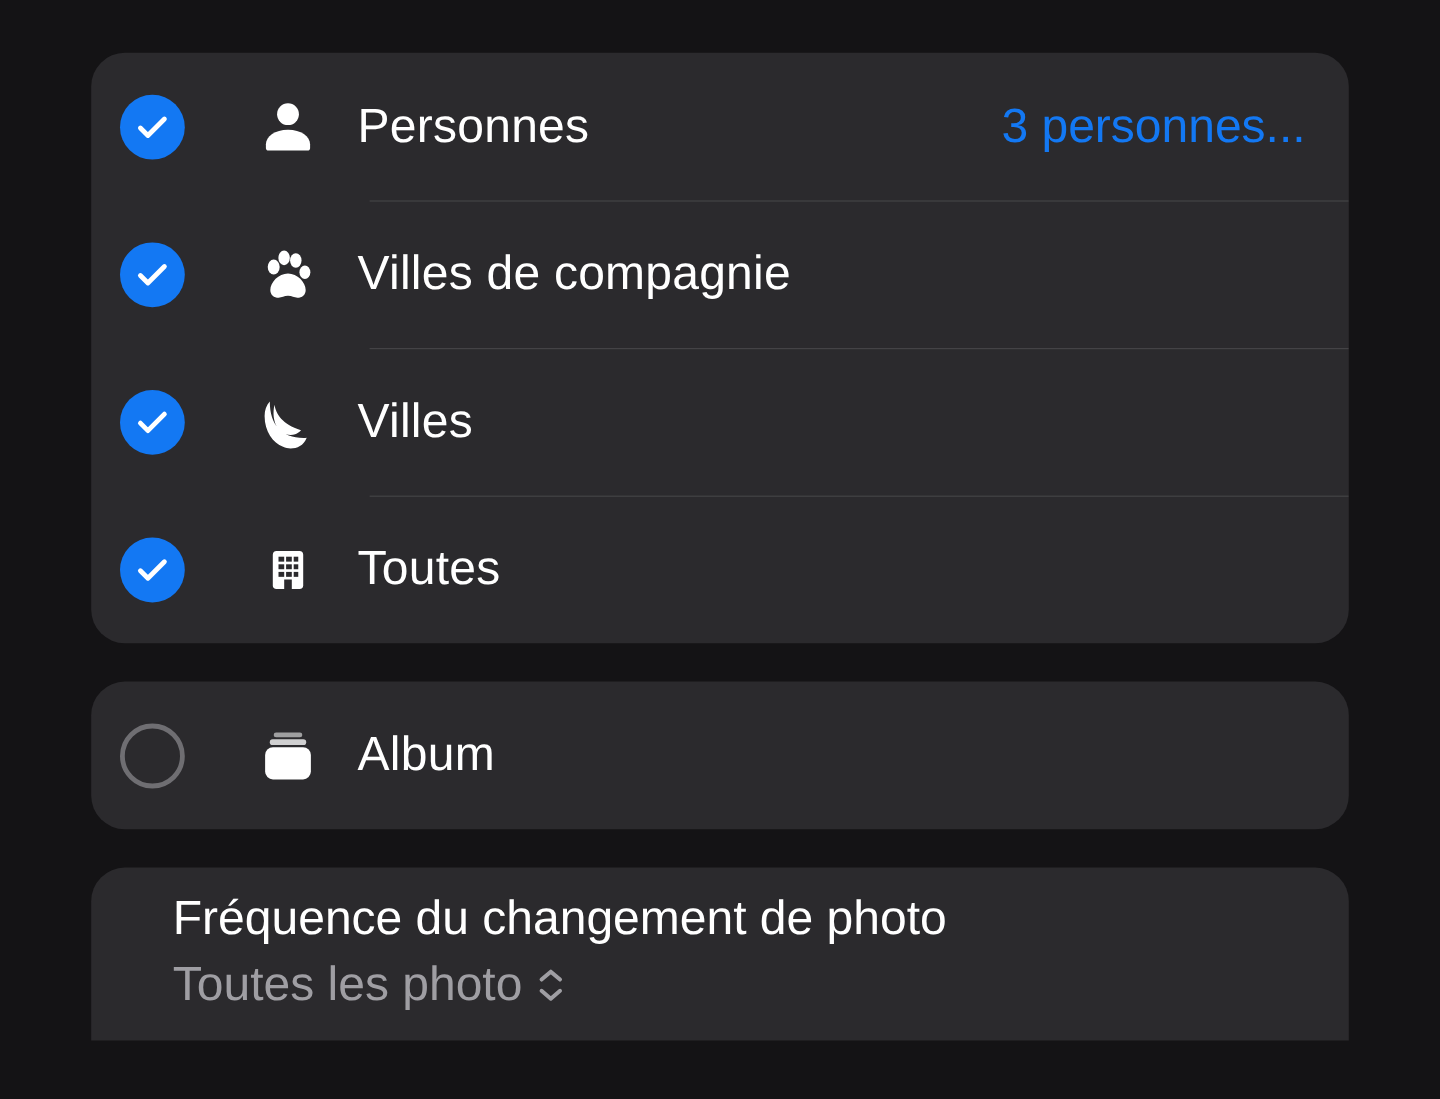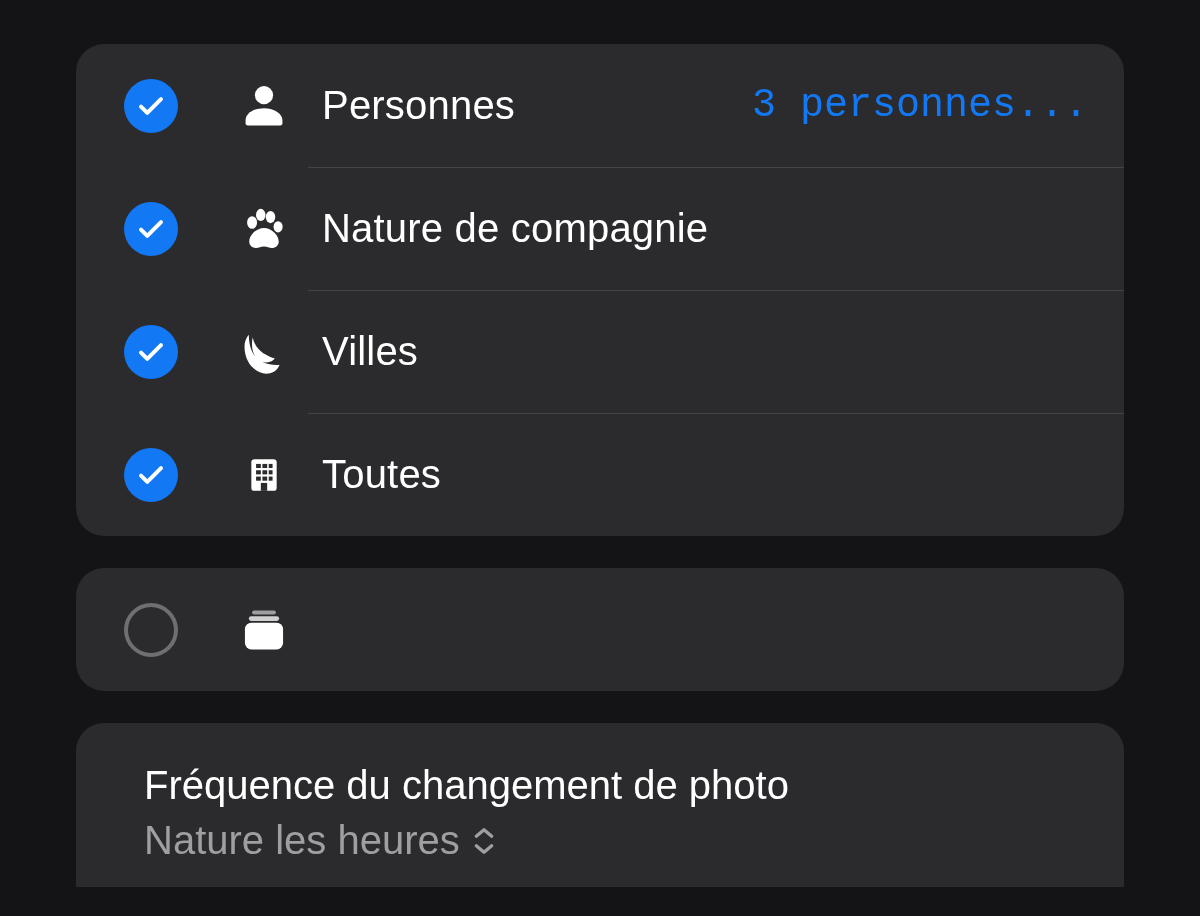--- a/index.html
+++ b/index.html
@@ -35,7 +35,7 @@
       display:flex;
       align-items:center;
       height:123px;
-      padding:0 36px 0 48px;
+      padding:0 36px 0 24px;
       position:relative;
     }
     .row + .row::before{

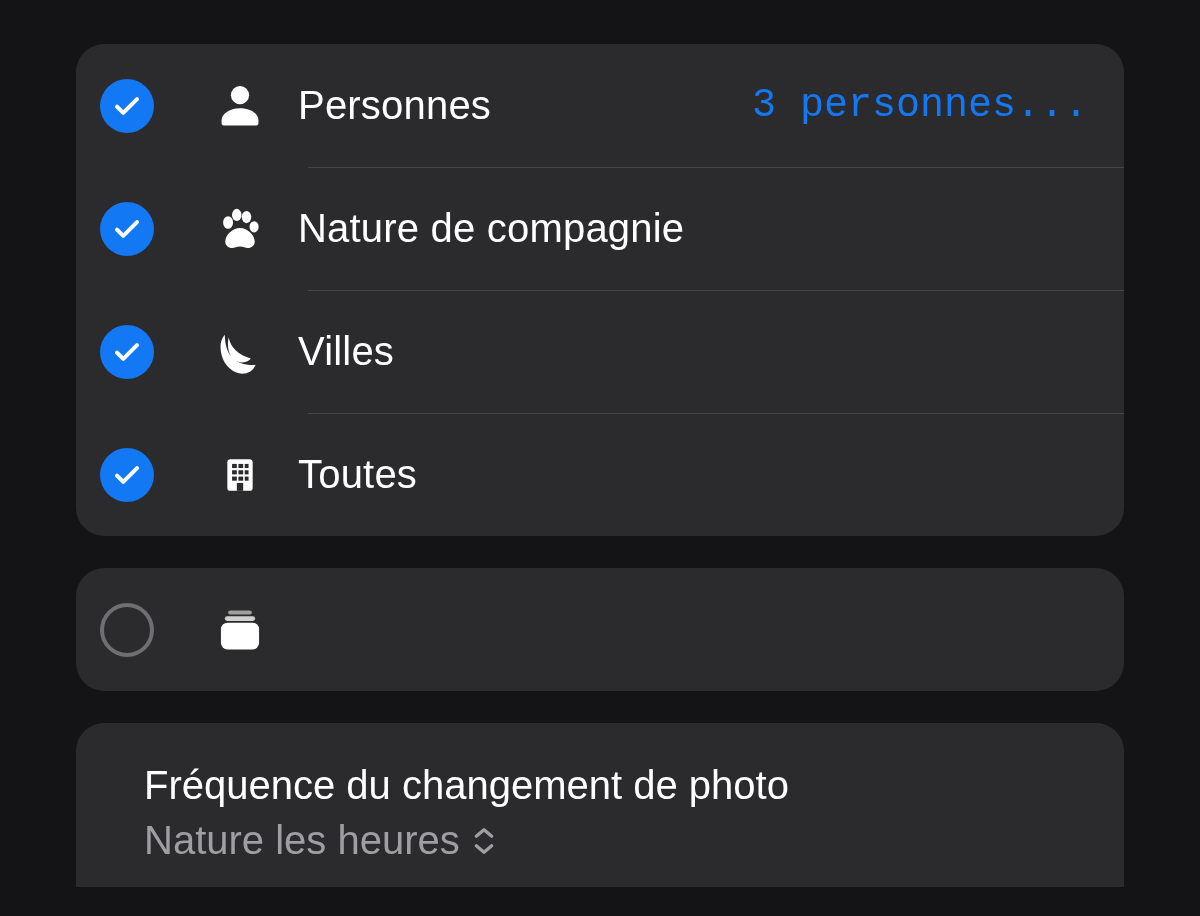--- a/index.html
+++ b/index.html
@@ -78,7 +78,6 @@
       color:var(--accent);
       font-weight:400;
       white-space:nowrap;
-      font-family:Liberation Mono, monospace;
     }
     .freq-panel{
       background:var(--panel);

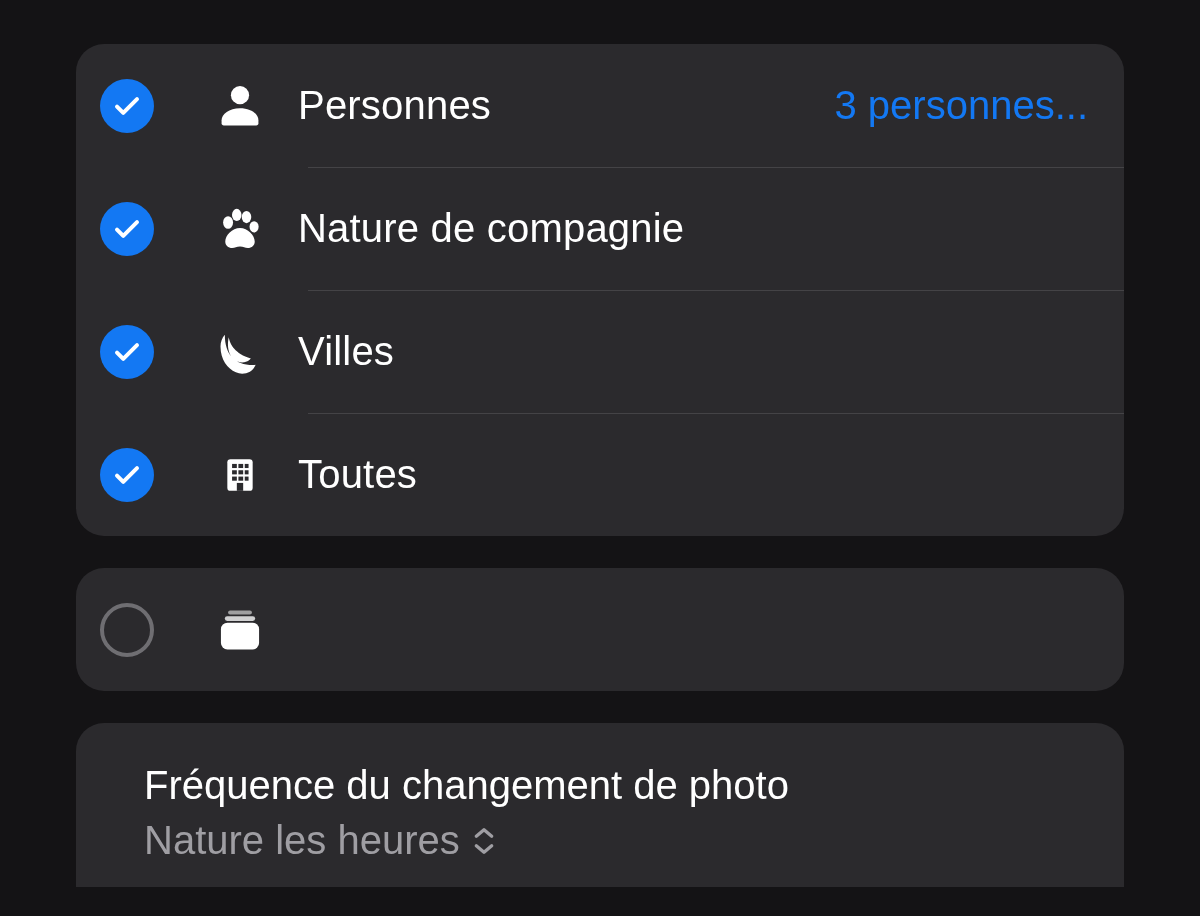--- a/index.html
+++ b/index.html
@@ -139,7 +139,7 @@
           <path d="M12 11.5c-3.6 0-6.8 3.4-6.8 6.3 0 1.9 1.4 3 3.2 3 1.3 0 2-.7 3.6-.7s2.3.7 3.6.7c1.8 0 3.2-1.1 3.2-3 0-2.9-3.2-6.3-6.8-6.3z"></path>
         </svg>
       </span>
-      <span class="label">Nature de compagnie</span>
+      <span class="label">Villes de compagnie</span>
     </div>
 
     <div class="row">

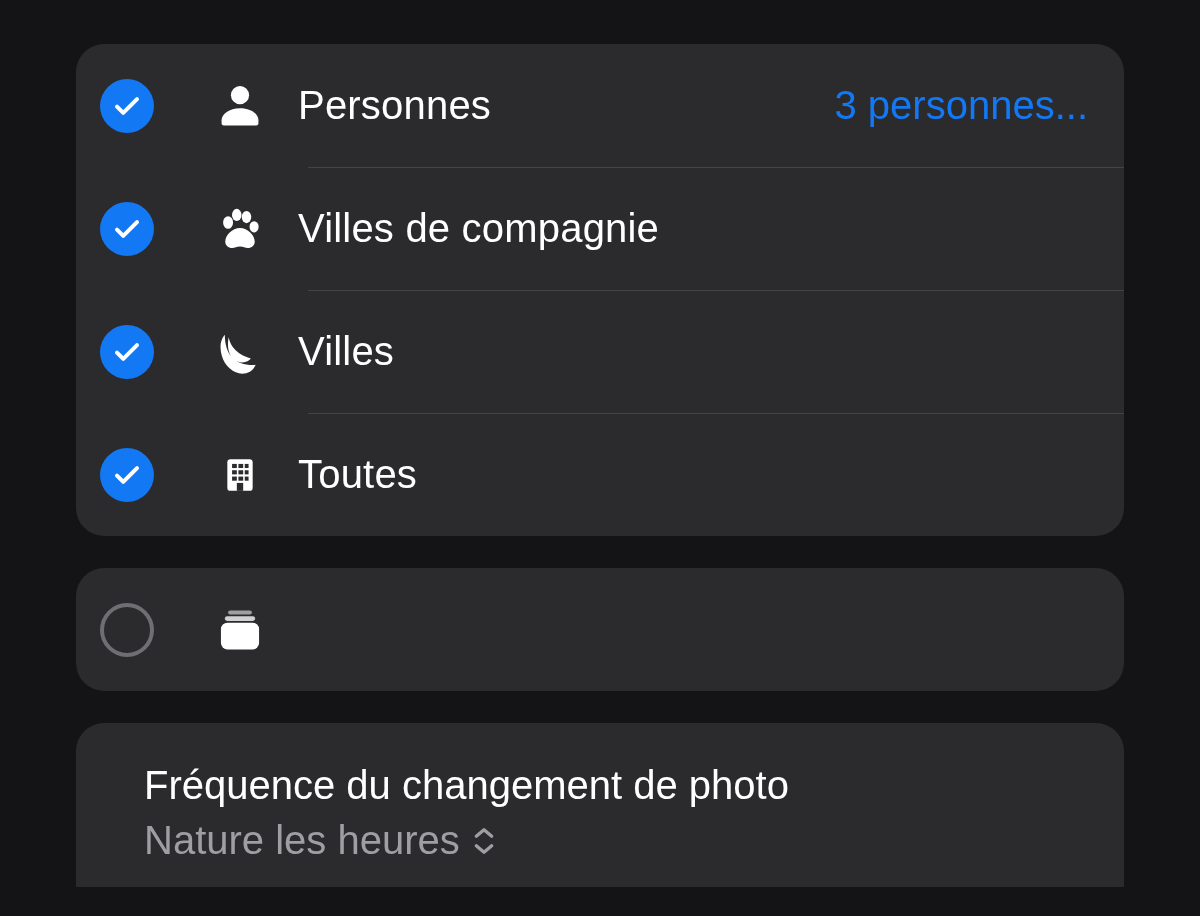--- a/index.html
+++ b/index.html
@@ -194,6 +194,7 @@
           <rect x="3.2" y="8.6" width="17.6" height="12.4" rx="3" fill="#fff"></rect>
         </svg>
       </span>
+      <span class="label">Album</span>
     </div>
   </div>
 

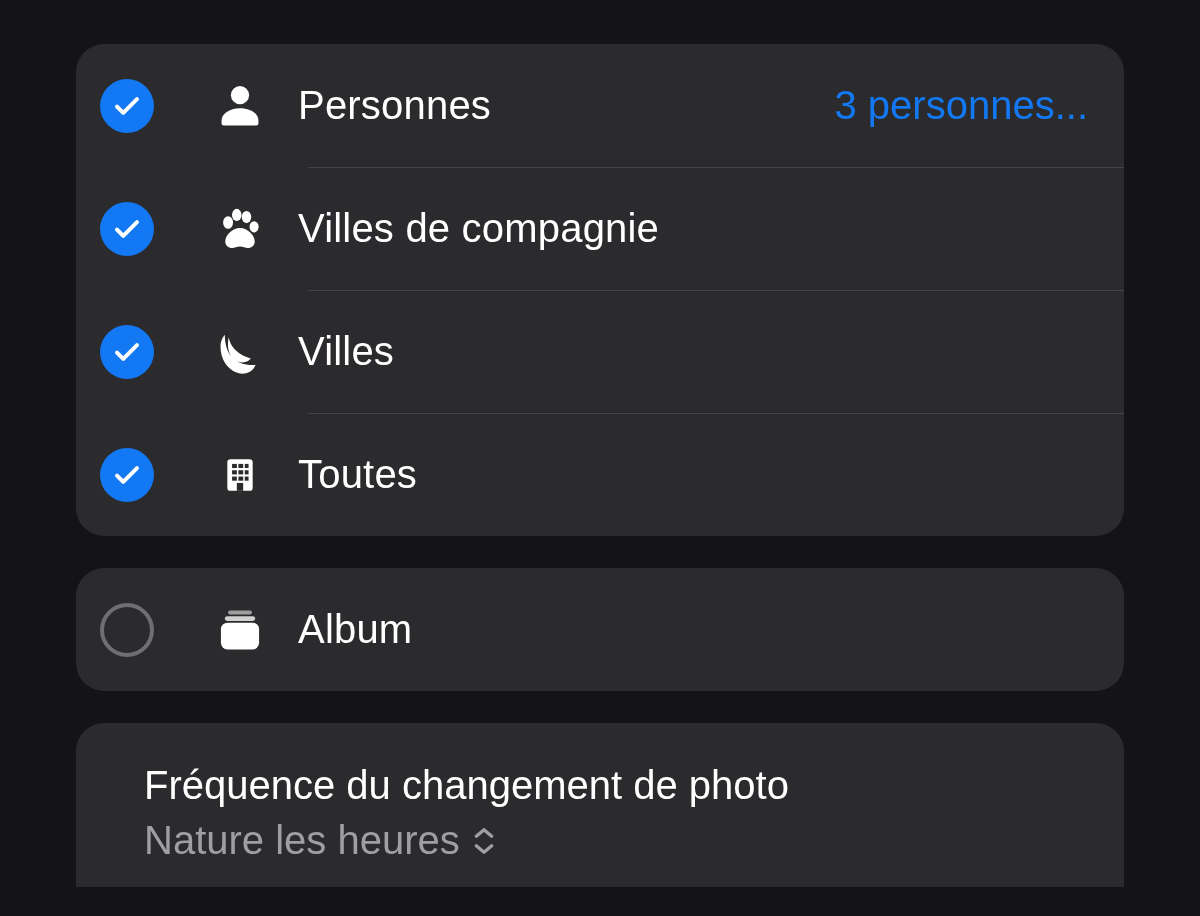--- a/index.html
+++ b/index.html
@@ -82,7 +82,7 @@
     .freq-panel{
       background:var(--panel);
       border-radius:28px 28px 0 0;
-      padding:40px 40px 24px 68px;
+      padding:20px 40px 24px 68px;
     }
     .freq-title{
       font-size:40px;

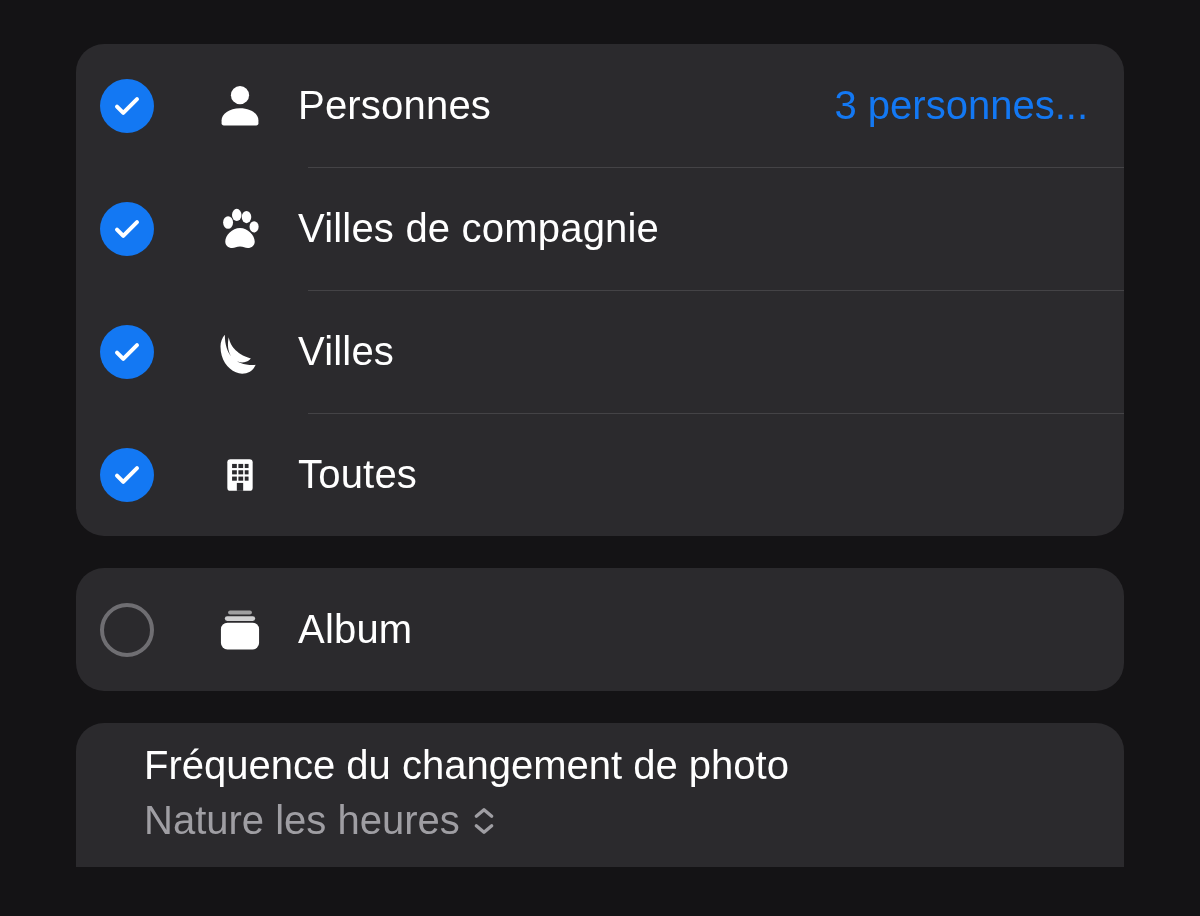--- a/index.html
+++ b/index.html
@@ -201,7 +201,7 @@
   <div class="freq-panel">
     <div class="freq-title">Fréquence du changement de photo</div>
     <div class="freq-value-row">
-      <span>Nature les heures</span>
+      <span>Toutes les photo</span>
       <span class="stepper-icon">
         <svg viewBox="0 0 20 12">
             <path d="M3 9l7-6 7 6"></path>

